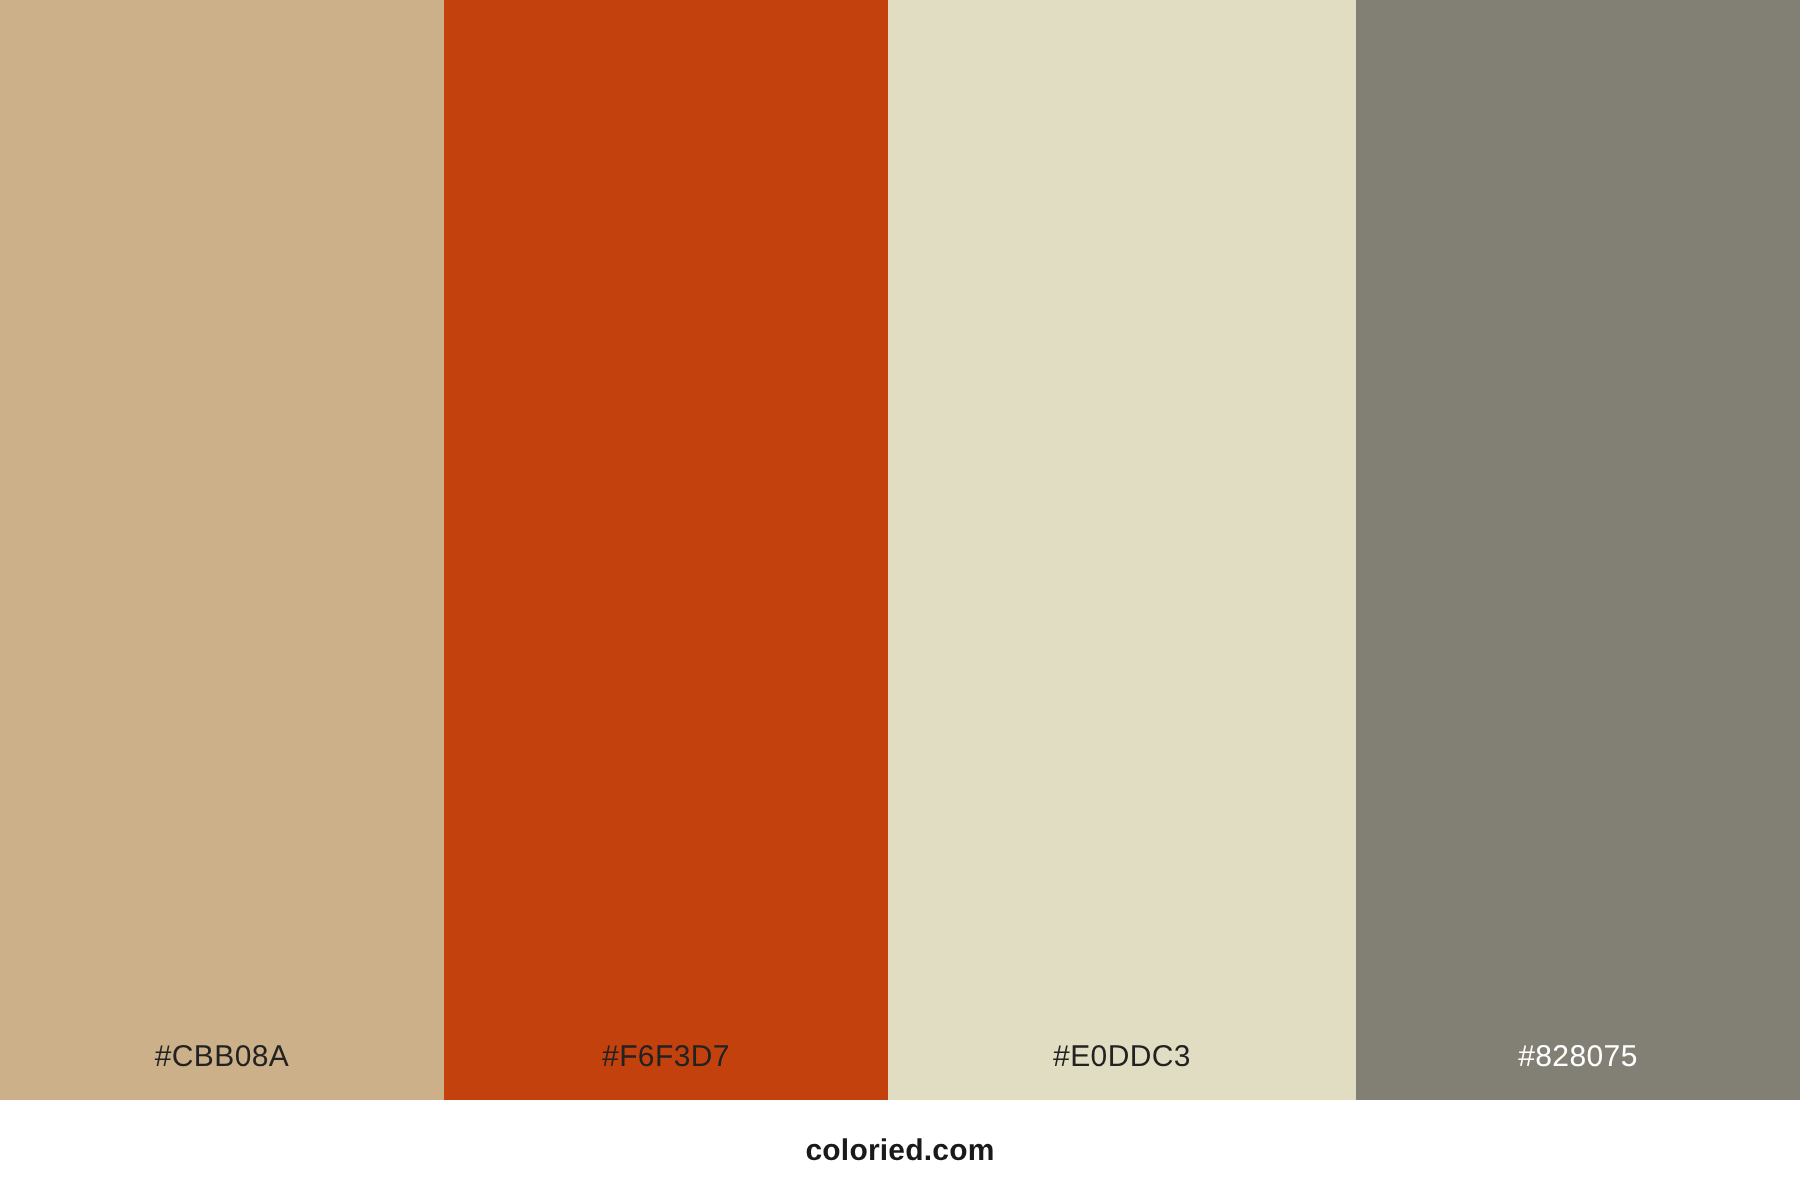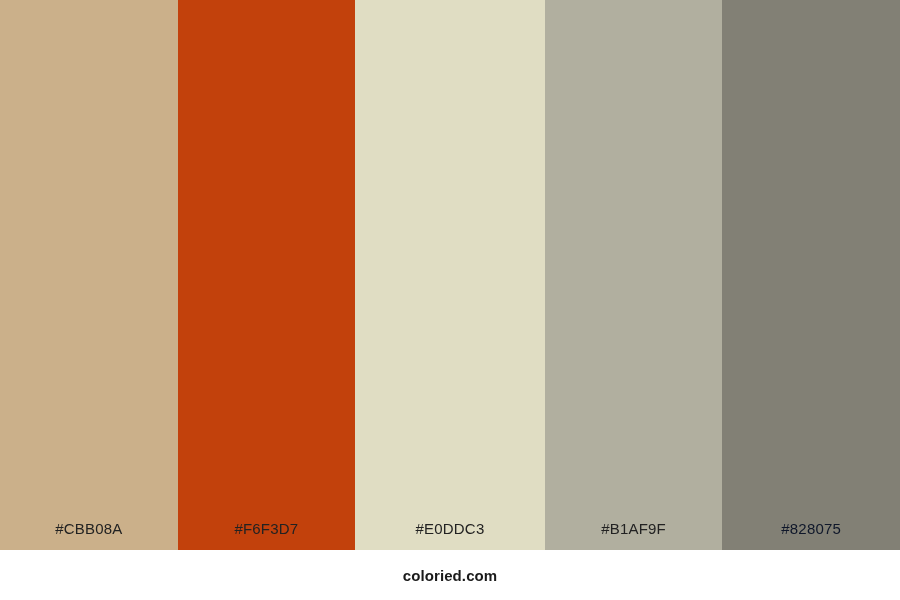--- a/index.html
+++ b/index.html
@@ -93,9 +93,6 @@
       <div class="swatch-label">#E0DDC3</div>
     </div>
 
-    <div class="swatch" style="background-color: rgb(177, 175, 159);">
-      <div class="swatch-label">#B1AF9F</div>
-    </div>
 
     <div class="swatch" style="background-color: rgb(130, 128, 117);">
       <div class="swatch-label on-dark">#828075</div>

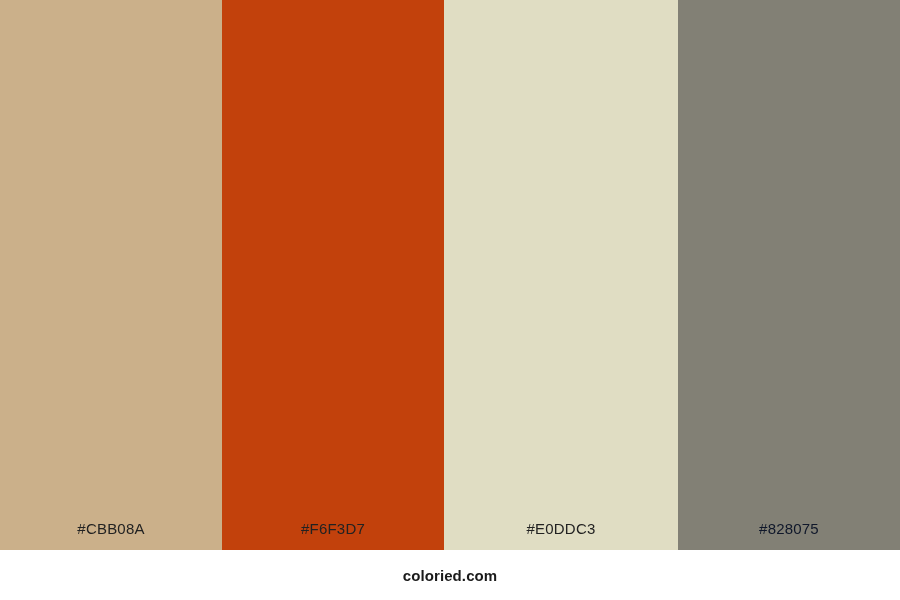--- a/index.html
+++ b/index.html
@@ -53,7 +53,7 @@
   }
 
   .swatch-label.on-dark {
-    color: #0f172a;
+    color: #ffffff;
   }
 
   .footer {

